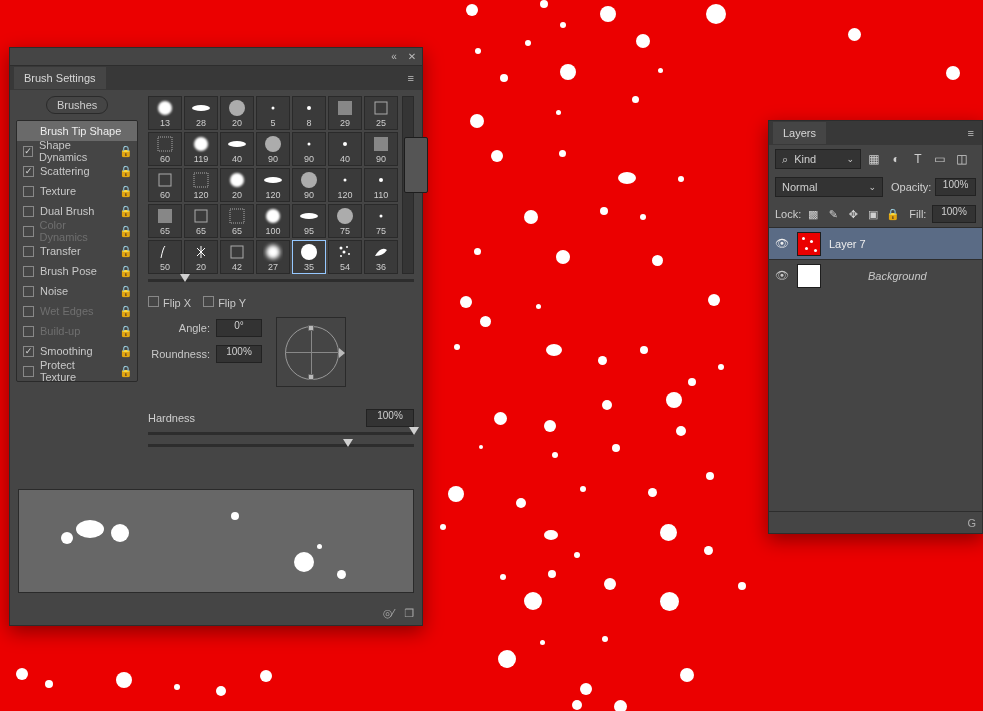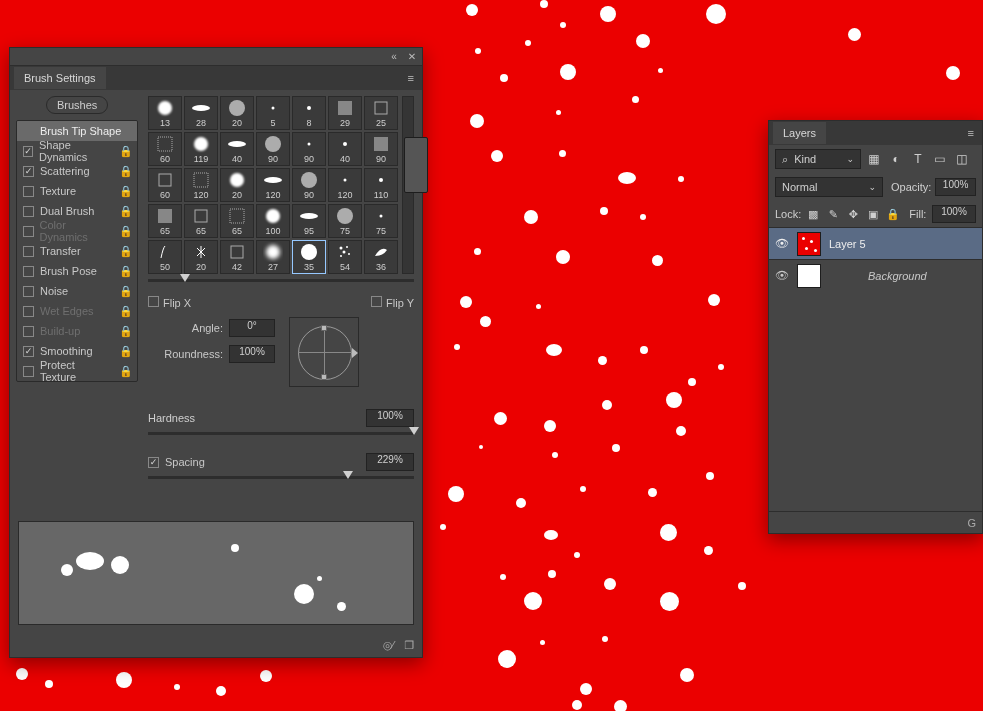--- a/index.html
+++ b/index.html
@@ -662,7 +662,7 @@
       <div class="layer-item sel">
         <span class="eye">👁</span>
         <span class="thumb red"></span>
-        <span class="layer-name">Layer 5</span>
+        <span class="layer-name">Layer 7</span>
       </div>
       <div class="layer-item">
         <span class="eye">👁</span>

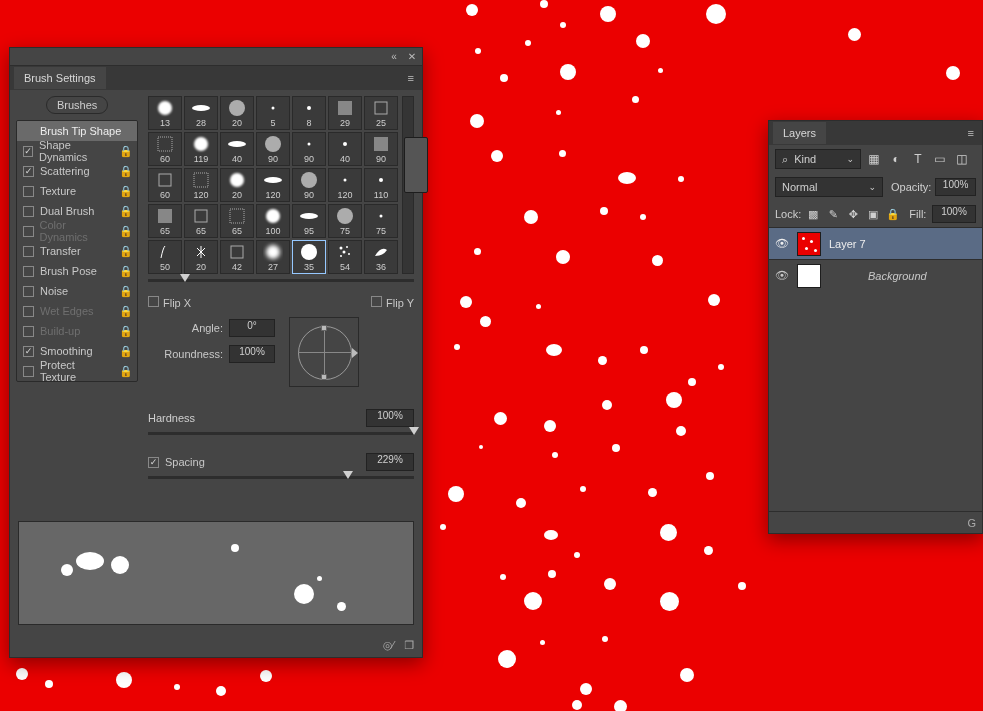--- a/index.html
+++ b/index.html
@@ -46,7 +46,7 @@
 .slider .track { position: absolute; left: 0; right: 0; top: 3px; height: 3px; background: #2d2d2d; }
 .slider .knob { position: absolute; top: -2px; width: 0; height: 0; border-left: 5px solid transparent; border-right: 5px solid transparent; border-top: 8px solid #d0d0d0; transform: translateX(-5px); }
 
-.flip-row { display: flex; align-items: center; gap: 12px; margin-top: 10px; justify-content: space-between; }
+.flip-row { display: flex; align-items: center; gap: 12px; margin-top: 10px; }
 .flip-row .chk { width: 11px; height: 11px; border: 1px solid #888; display: inline-block; margin-right: 4px; }
 
 .angle-block { display: flex; gap: 14px; margin-top: 8px; }

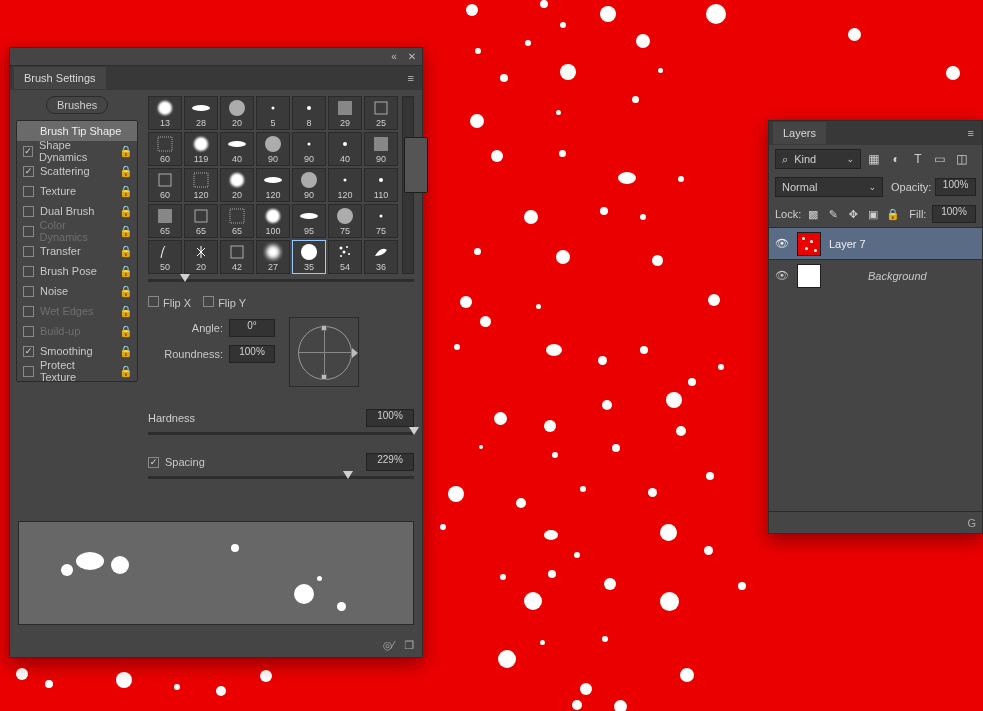--- a/index.html
+++ b/index.html
@@ -52,7 +52,7 @@
 .angle-block { display: flex; gap: 14px; margin-top: 8px; }
 .angle-fields { display: flex; flex-direction: column; gap: 8px; padding-top: 2px; }
 .angle-fields .row { display: flex; align-items: center; gap: 6px; justify-content: flex-end; }
-.angle-fields label { width: 62px; text-align: right; margin-left: 13px; }
+.angle-fields label { width: 62px; text-align: right; }
 .angle-fields .val { width: 46px; height: 18px; background: #333; border: 1px solid #222; text-align: center; font-size: 10px; color: #d0d0d0; }
 .angle-dial { width: 70px; height: 70px; border: 1px solid #2a2a2a; position: relative; }
 .angle-dial .circle { position: absolute; left: 8px; top: 8px; width: 54px; height: 54px; border: 1px solid #999; border-radius: 50%; }

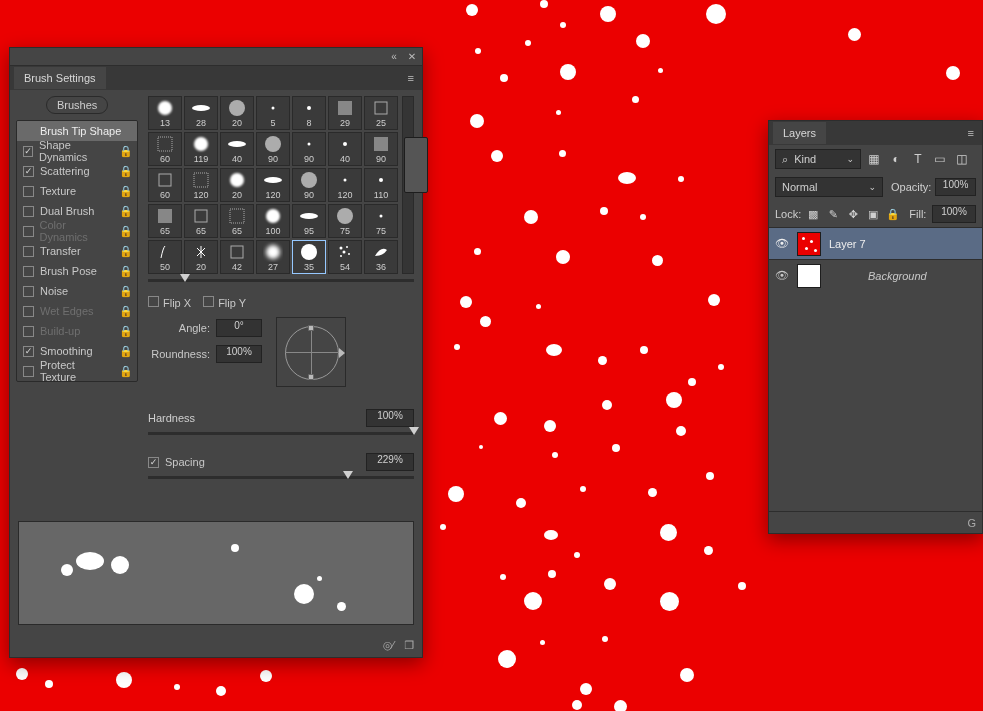--- a/index.html
+++ b/index.html
@@ -595,11 +595,6 @@
           <div class="knob" style="left:100%"></div>
         </div>
 
-      <div class="spacing-row">
-        <span class="chk on"></span>
-        <span>Spacing</span>
-        <span class="val">229%</span>
-      </div>
       <div class="slider">
           <div class="track"></div>
           <div class="knob" style="left:75%"></div>

